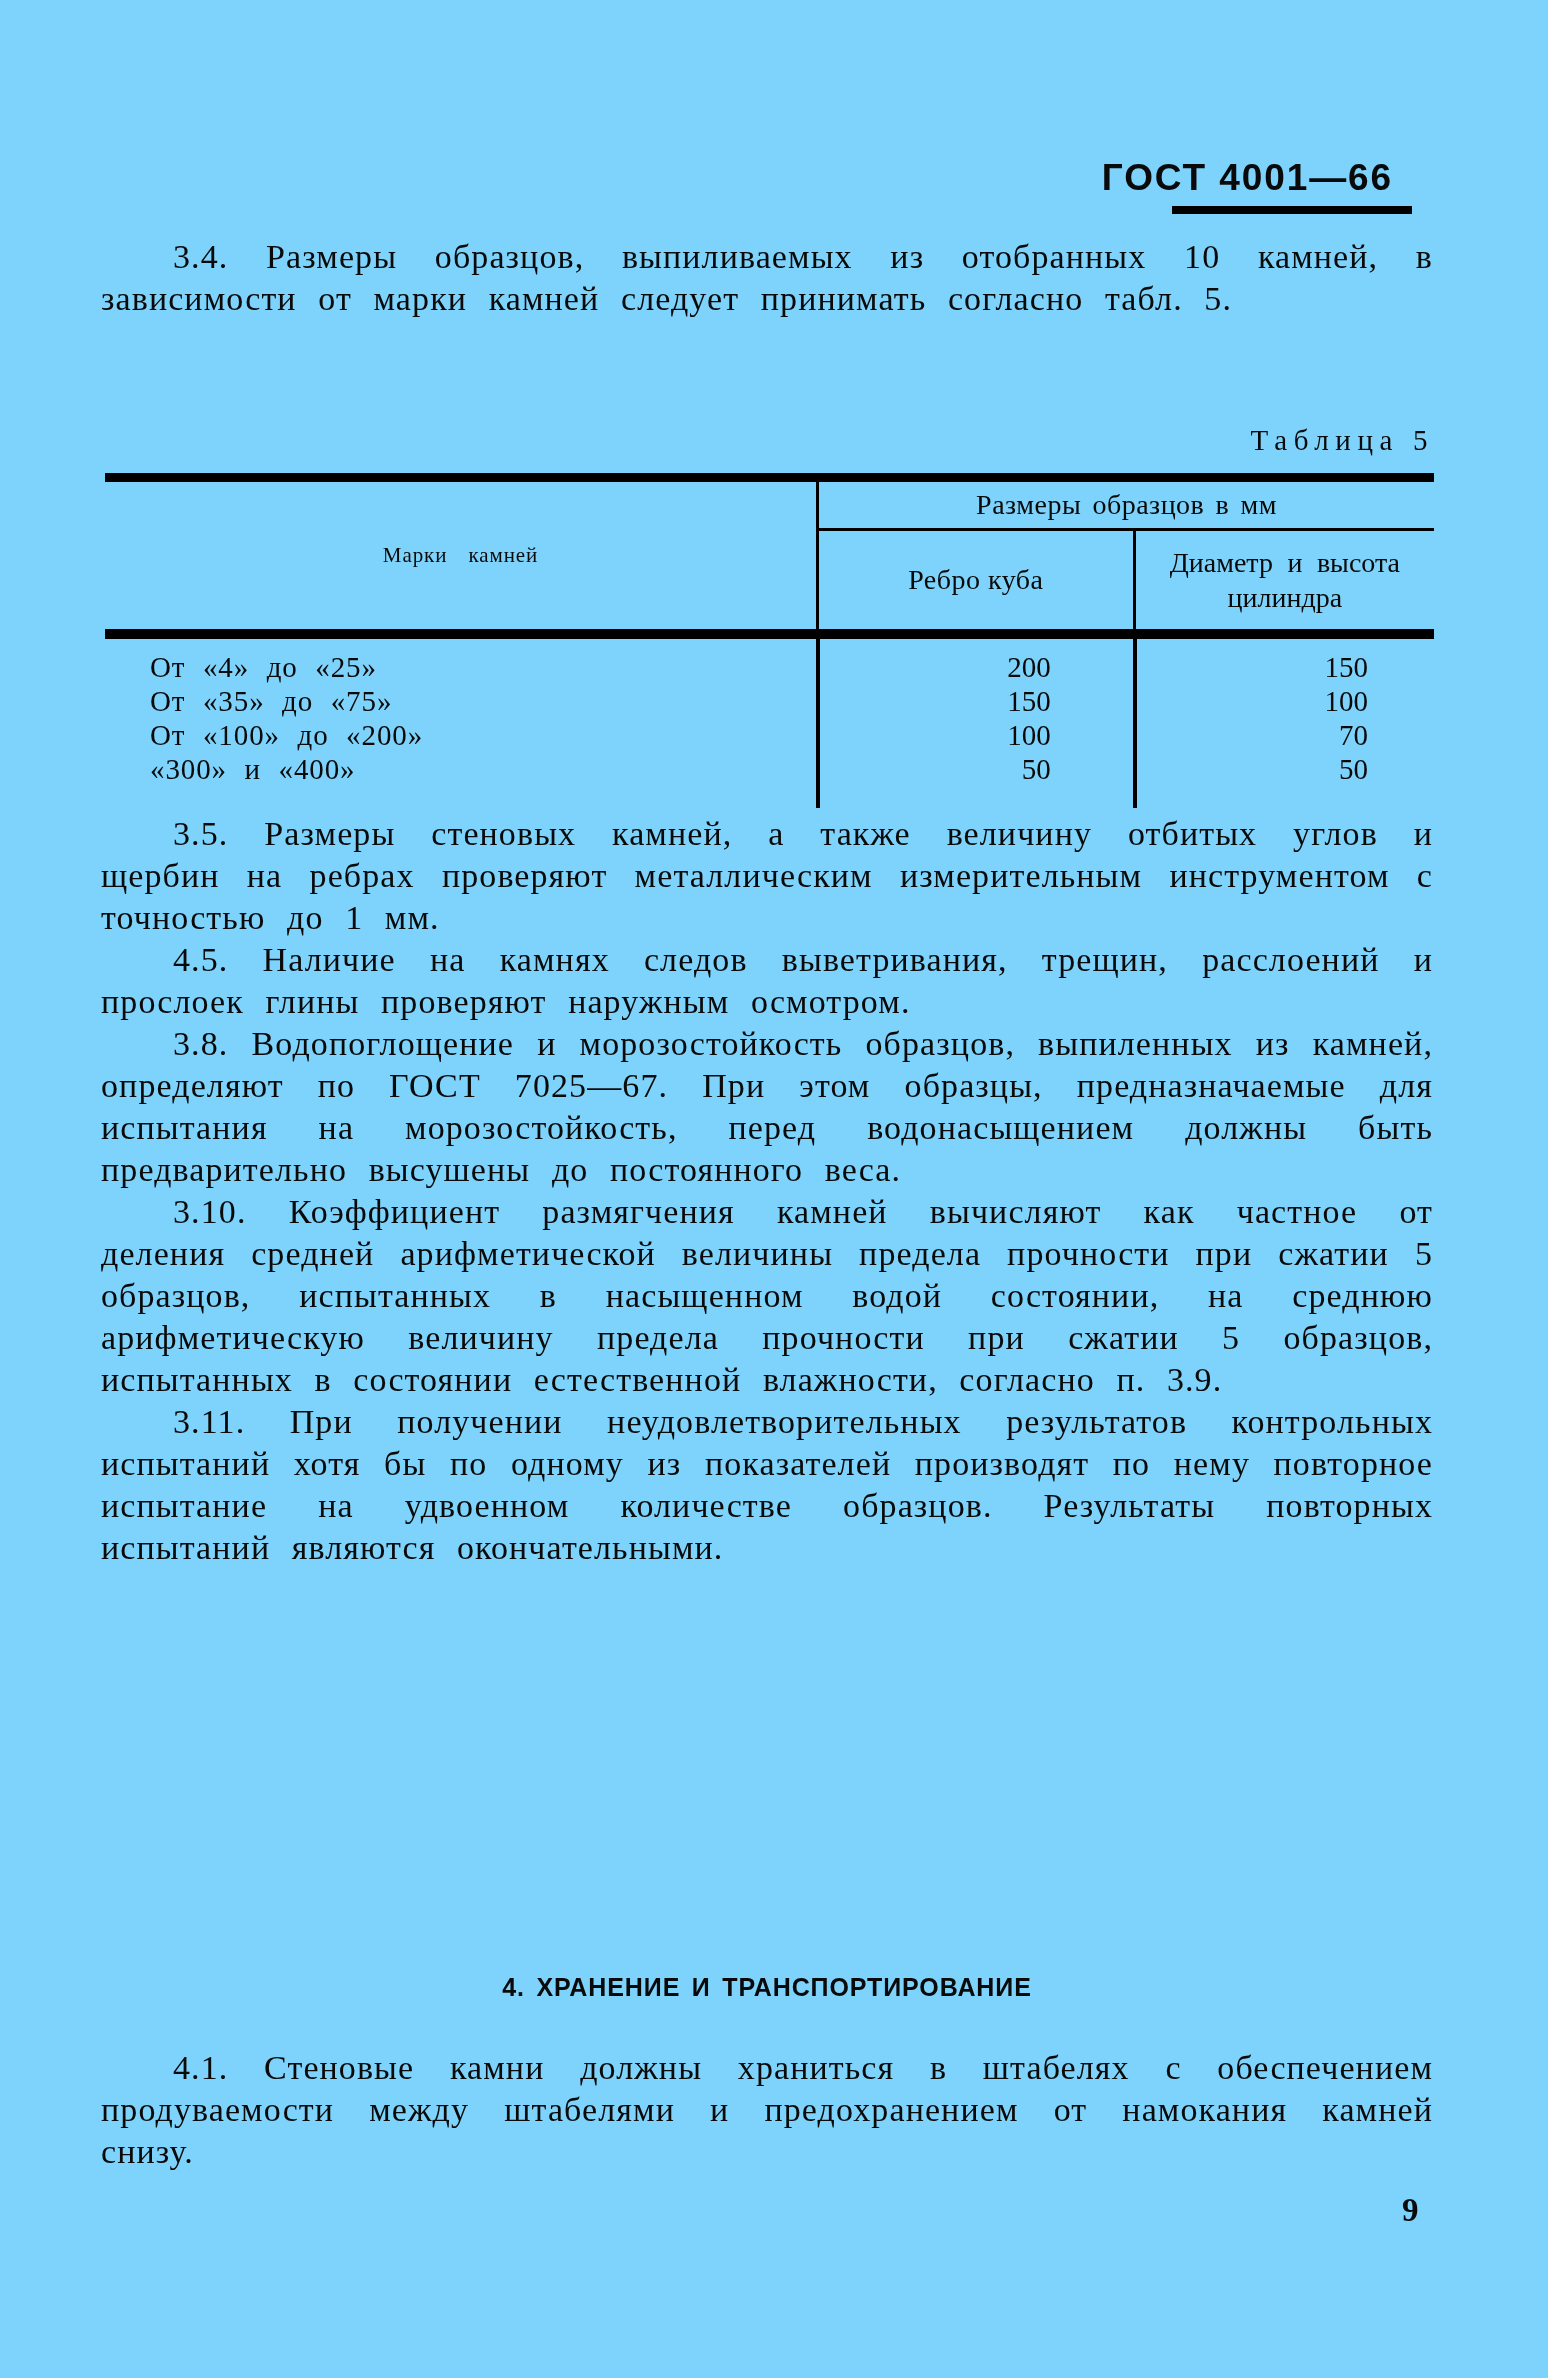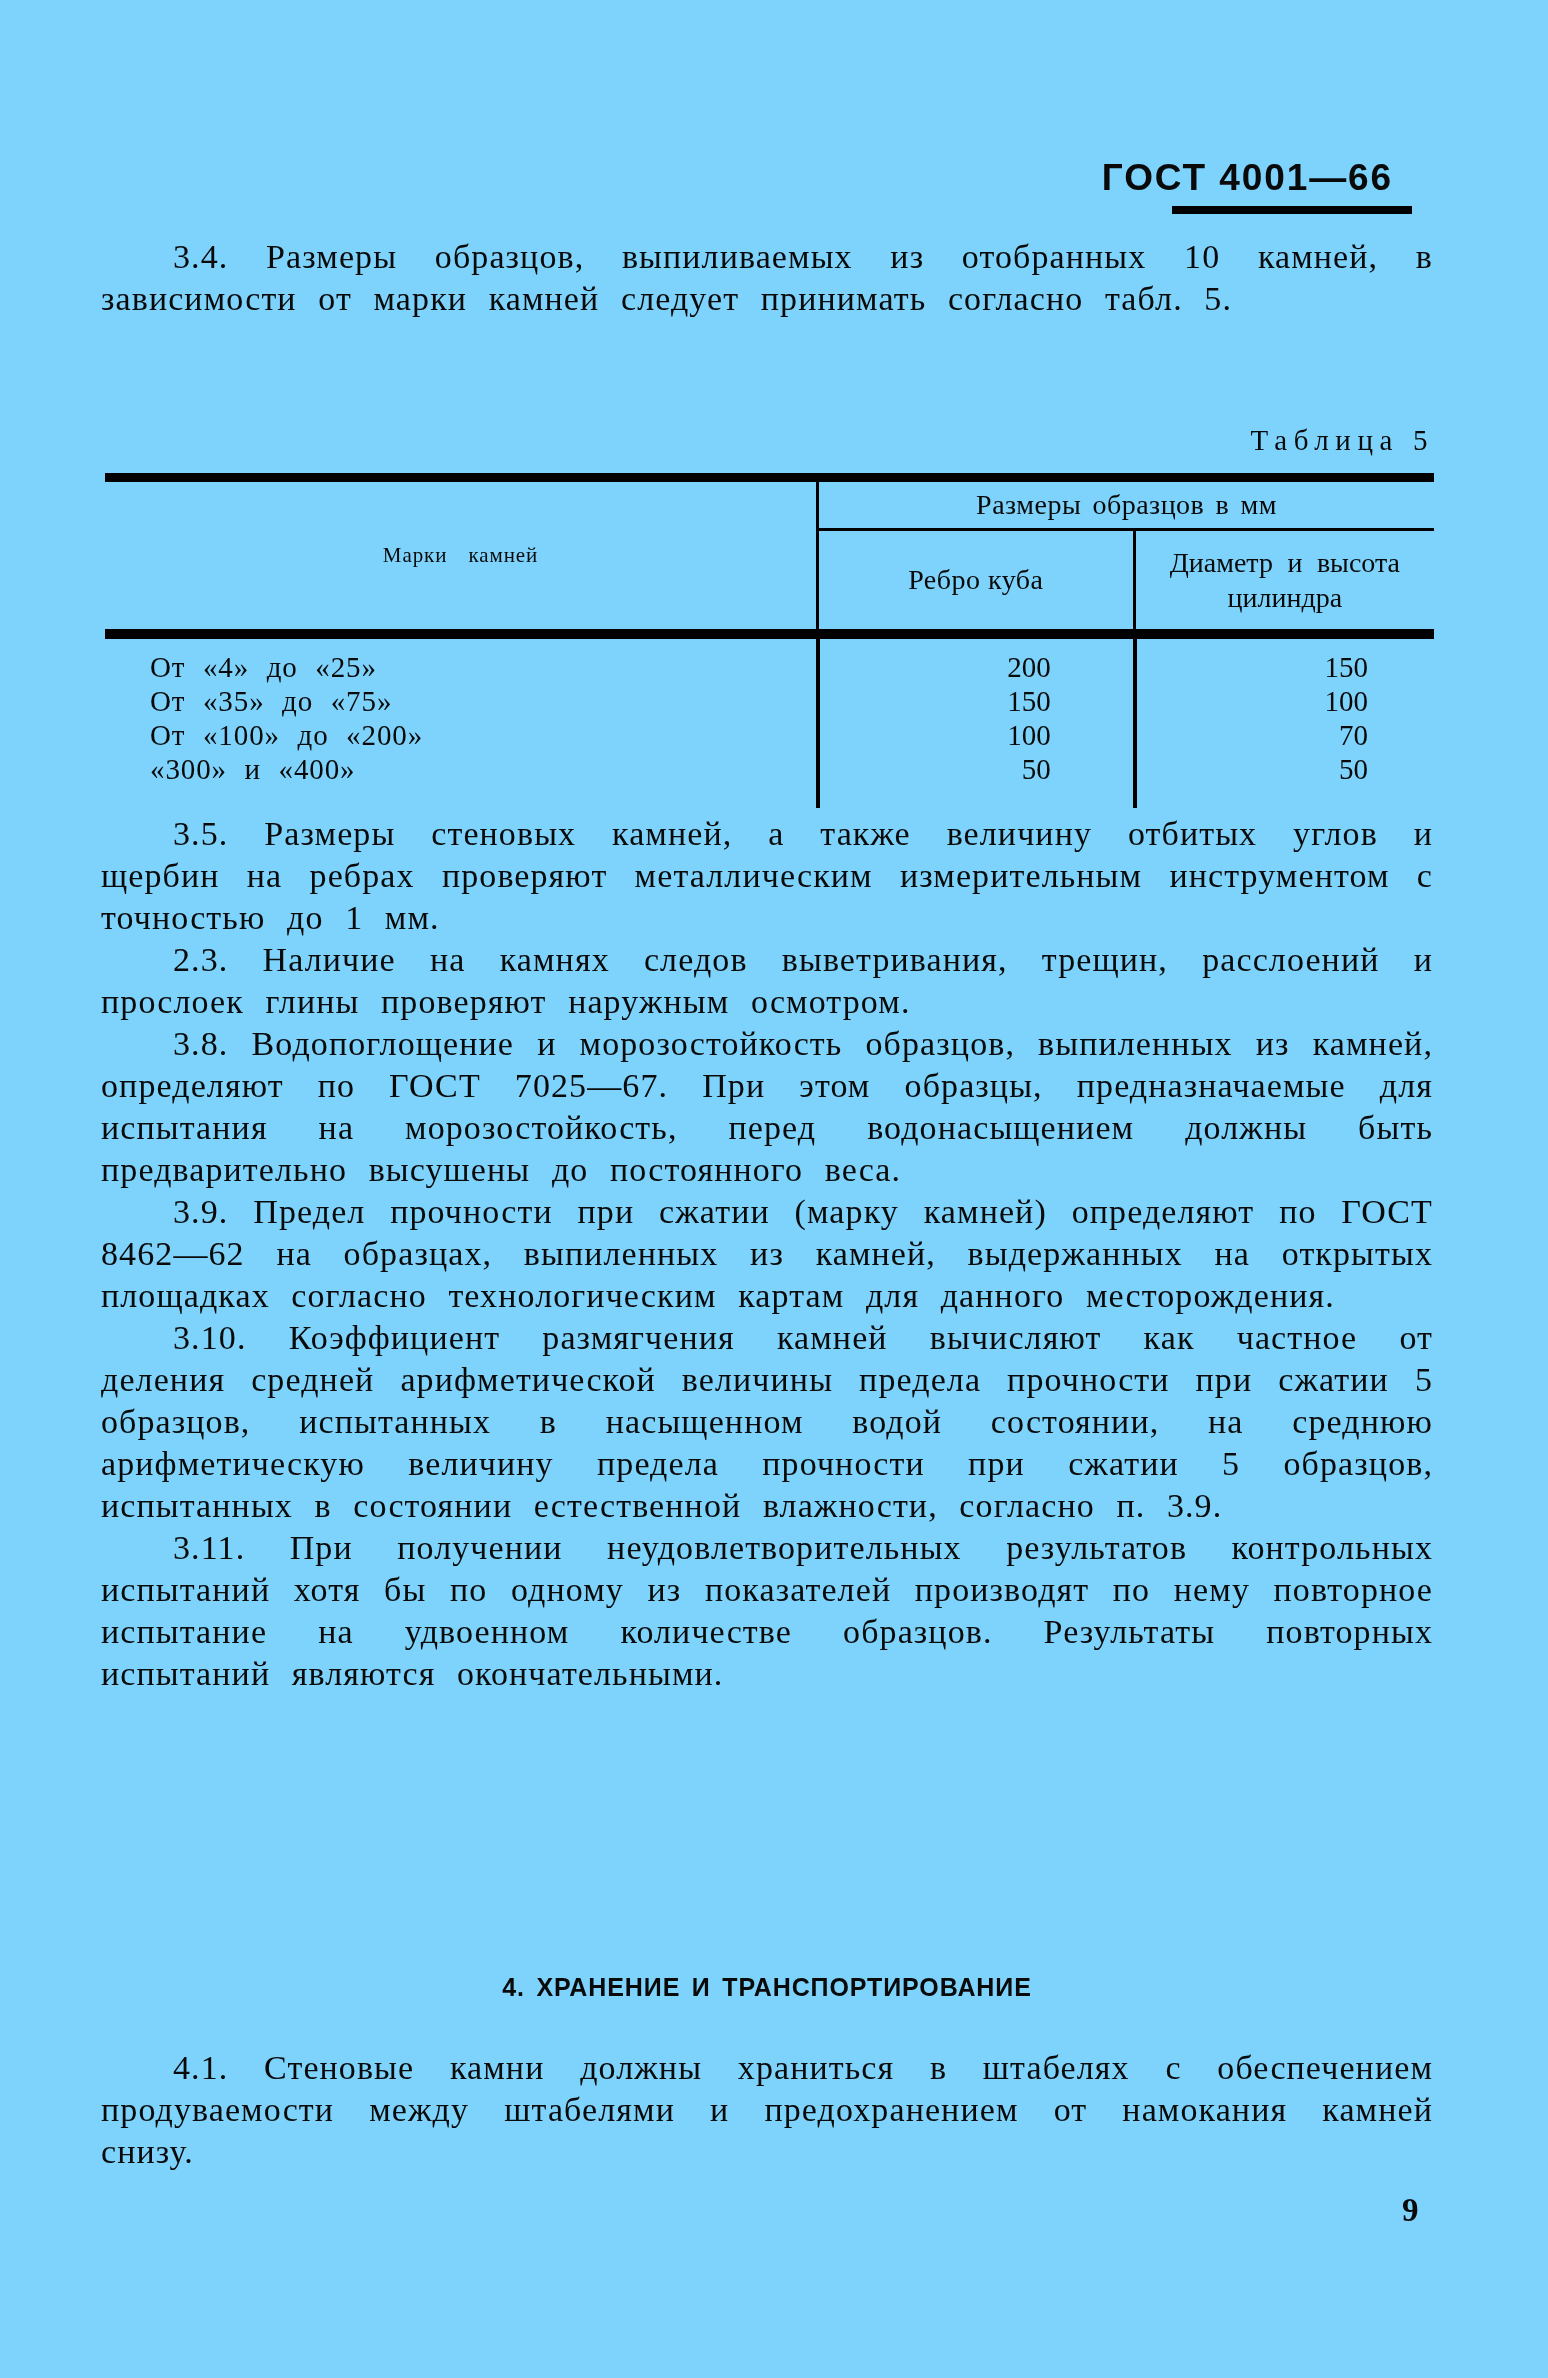--- a/index.html
+++ b/index.html
@@ -145,7 +145,7 @@
 
   <div class="paras">
     <p class="para">3.5. Размеры стеновых камней, а также величину отбитых углов и щербин на ребрах проверяют металлическим измерительным инструментом с точностью до 1 мм.</p>
-    <p class="para">2.3. Наличие на камнях следов выветривания, трещин, расслоений и прослоек глины проверяют наружным осмотром.</p>
+    <p class="para">4.5. Наличие на камнях следов выветривания, трещин, расслоений и прослоек глины проверяют наружным осмотром.</p>
     <p class="para">3.8. Водопоглощение и морозостойкость образцов, выпиленных из камней, определяют по ГОСТ 7025—67. При этом образцы, предназначаемые для испытания на морозостойкость, перед водонасыщением должны быть предварительно высушены до постоянного веса.</p>
     <p class="para">3.9. Предел прочности при сжатии (марку камней) определяют по ГОСТ 8462—62 на образцах, выпиленных из камней, выдержанных на открытых площадках согласно технологическим картам для данного месторождения.</p>
     <p class="para">3.10. Коэффициент размягчения камней вычисляют как частное от деления средней арифметической величины предела прочности при сжатии 5 образцов, испытанных в насыщенном водой состоянии, на среднюю арифметическую величину предела прочности при сжатии 5 образцов, испытанных в состоянии естественной влажности, согласно п. 3.9.</p>

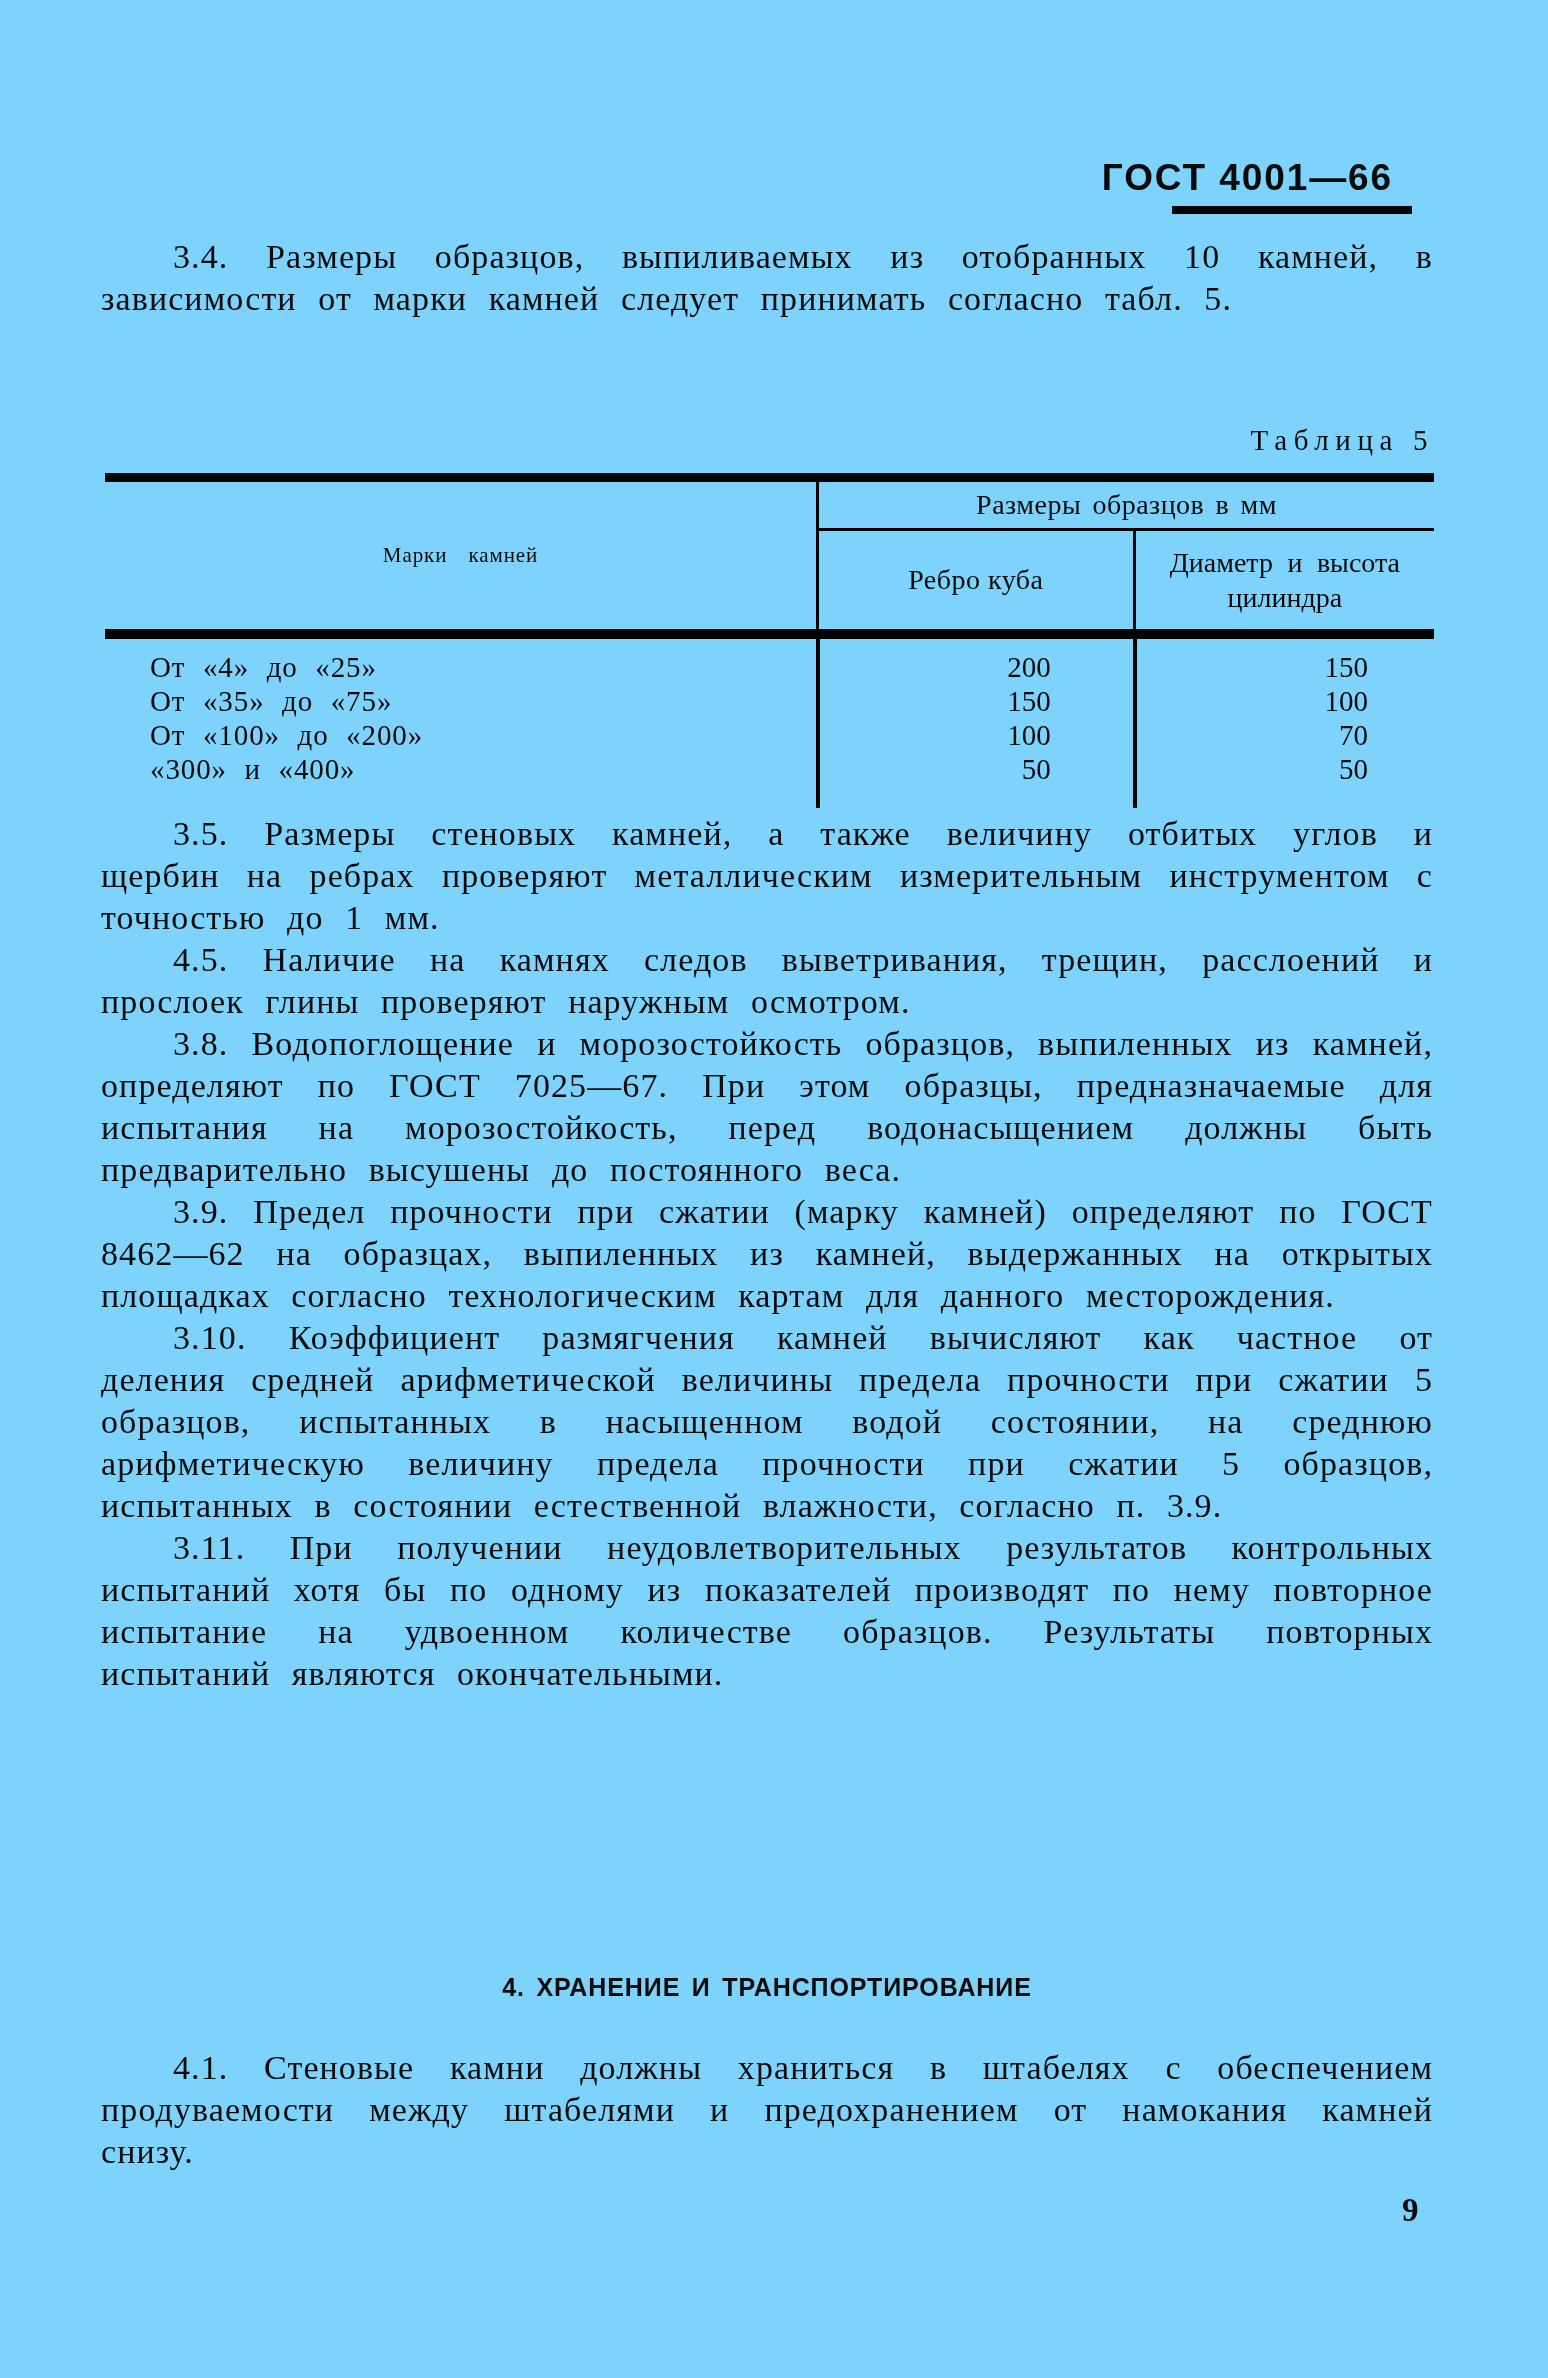--- a/index.html
+++ b/index.html
@@ -147,7 +147,6 @@
     <p class="para">3.5. Размеры стеновых камней, а также величину отбитых углов и щербин на ребрах проверяют металлическим измерительным инструментом с точностью до 1 мм.</p>
     <p class="para">4.5. Наличие на камнях следов выветривания, трещин, расслоений и прослоек глины проверяют наружным осмотром.</p>
     <p class="para">3.8. Водопоглощение и морозостойкость образцов, выпиленных из камней, определяют по ГОСТ 7025—67. При этом образцы, предназначаемые для испытания на морозостойкость, перед водонасыщением должны быть предварительно высушены до постоянного веса.</p>
-    <p class="para">3.9. Предел прочности при сжатии (марку камней) определяют по ГОСТ 8462—62 на образцах, выпиленных из камней, выдержанных на открытых площадках согласно технологическим картам для данного месторождения.</p>
     <p class="para">3.10. Коэффициент размягчения камней вычисляют как частное от деления средней арифметической величины предела прочности при сжатии 5 образцов, испытанных в насыщенном водой состоянии, на среднюю арифметическую величину предела прочности при сжатии 5 образцов, испытанных в состоянии естественной влажности, согласно п. 3.9.</p>
     <p class="para">3.11. При получении неудовлетворительных результатов контрольных испытаний хотя бы по одному из показателей производят по нему повторное испытание на удвоенном количестве образцов. Результаты повторных испытаний являются окончательными.</p>
   </div>

